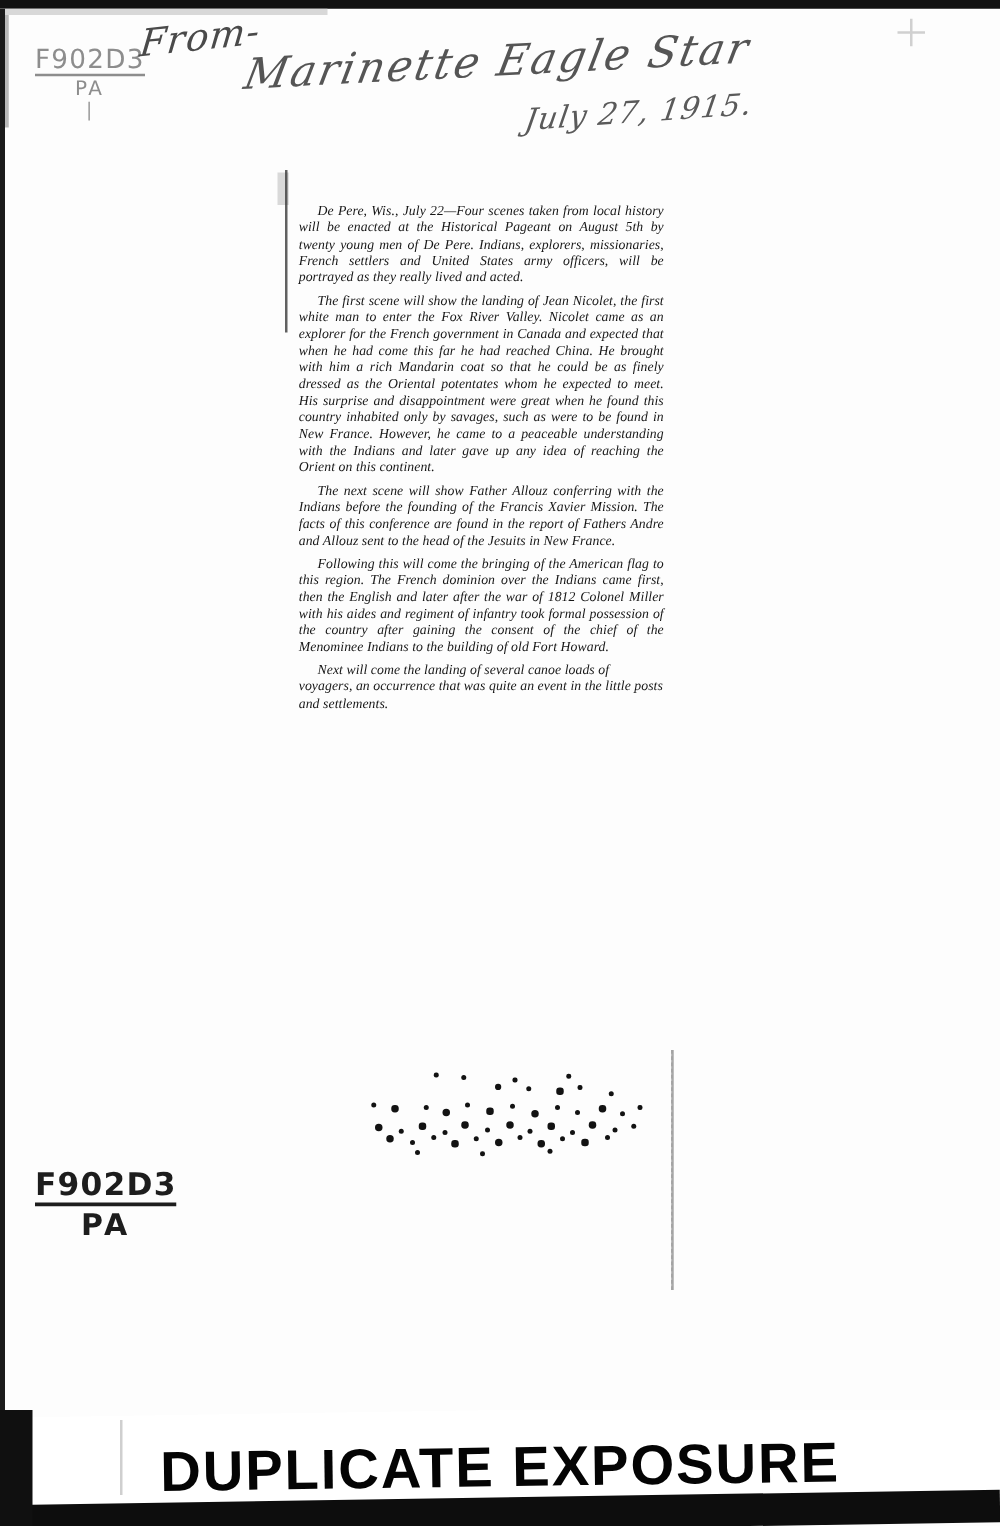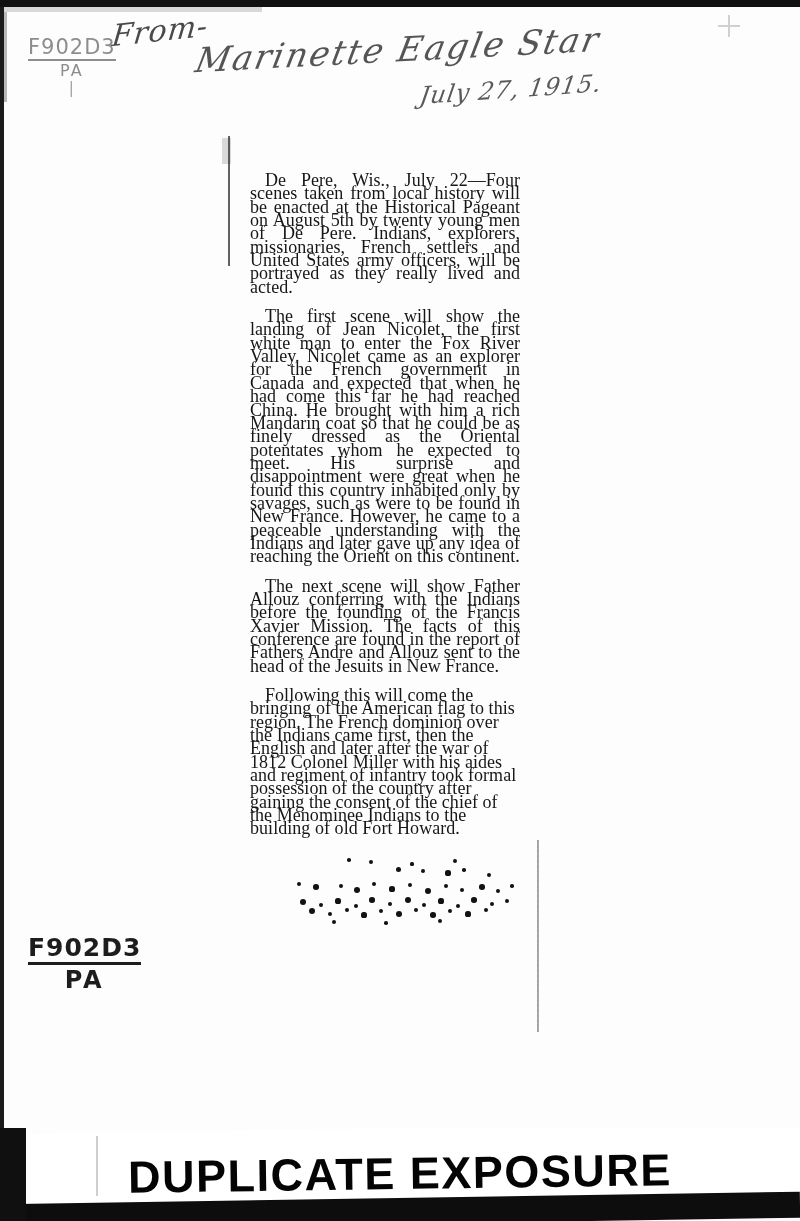--- a/index.html
+++ b/index.html
@@ -165,15 +165,16 @@
     padding: 14px 4px 0 6px;
   }
   #article p {
-    margin: 16px;
+    margin: 5px;
     text-align: justify;
     text-justify: inter-word;
     font-family: "Liberation Serif", serif;
-    font-size: 18px;
+    font-size: 11px;
     line-height: 13.35px;
     color: #161616;
     text-indent: 15px;
     letter-spacing: 0.05px;
+    font-style: italic;
   }
   #article p:last-child { text-align: left; }
 

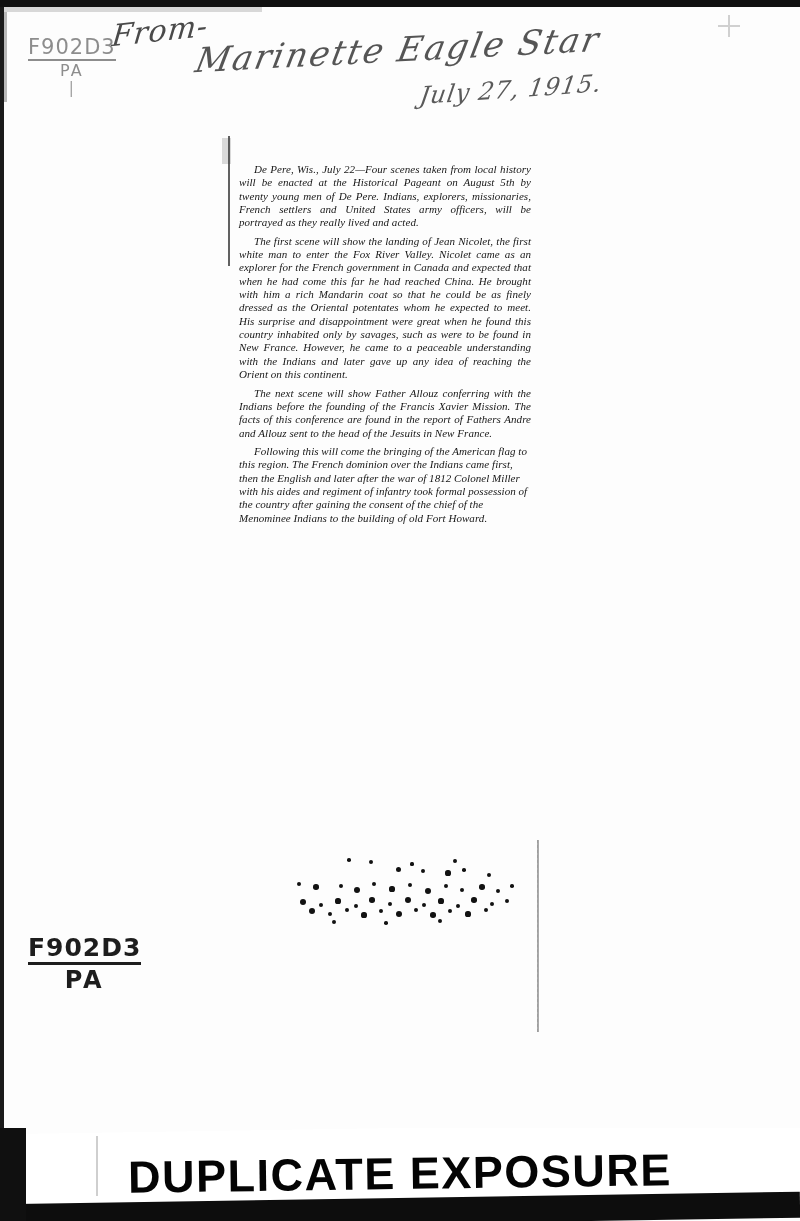--- a/index.html
+++ b/index.html
@@ -264,6 +264,7 @@
       <p>The first scene will show the landing of Jean Nicolet, the first white man to enter the Fox River Valley. Nicolet came as an explorer for the French government in Canada and expected that when he had come this far he had reached China. He brought with him a rich Mandarin coat so that he could be as finely dressed as the Oriental potentates whom he expected to meet. His surprise and disappointment were great when he found this country inhabited only by savages, such as were to be found in New France. However, he came to a peaceable understanding with the Indians and later gave up any idea of reaching the Orient on this continent.</p>
       <p>The next scene will show Father Allouz conferring with the Indians before the founding of the Francis Xavier Mission. The facts of this conference are found in the report of Fathers Andre and Allouz sent to the head of the Jesuits in New France.</p>
       <p>Following this will come the bringing of the American flag to this region. The French dominion over the Indians came first, then the English and later after the war of 1812 Colonel Miller with his aides and regiment of infantry took formal possession of the country after gaining the consent of the chief of the Menominee Indians to the building of old Fort Howard.</p>
+      <p>Next will come the landing of several canoe loads of voyagers, an occurrence that was quite an event in the little posts and settlements.</p>
     </div>
   </div>
 

